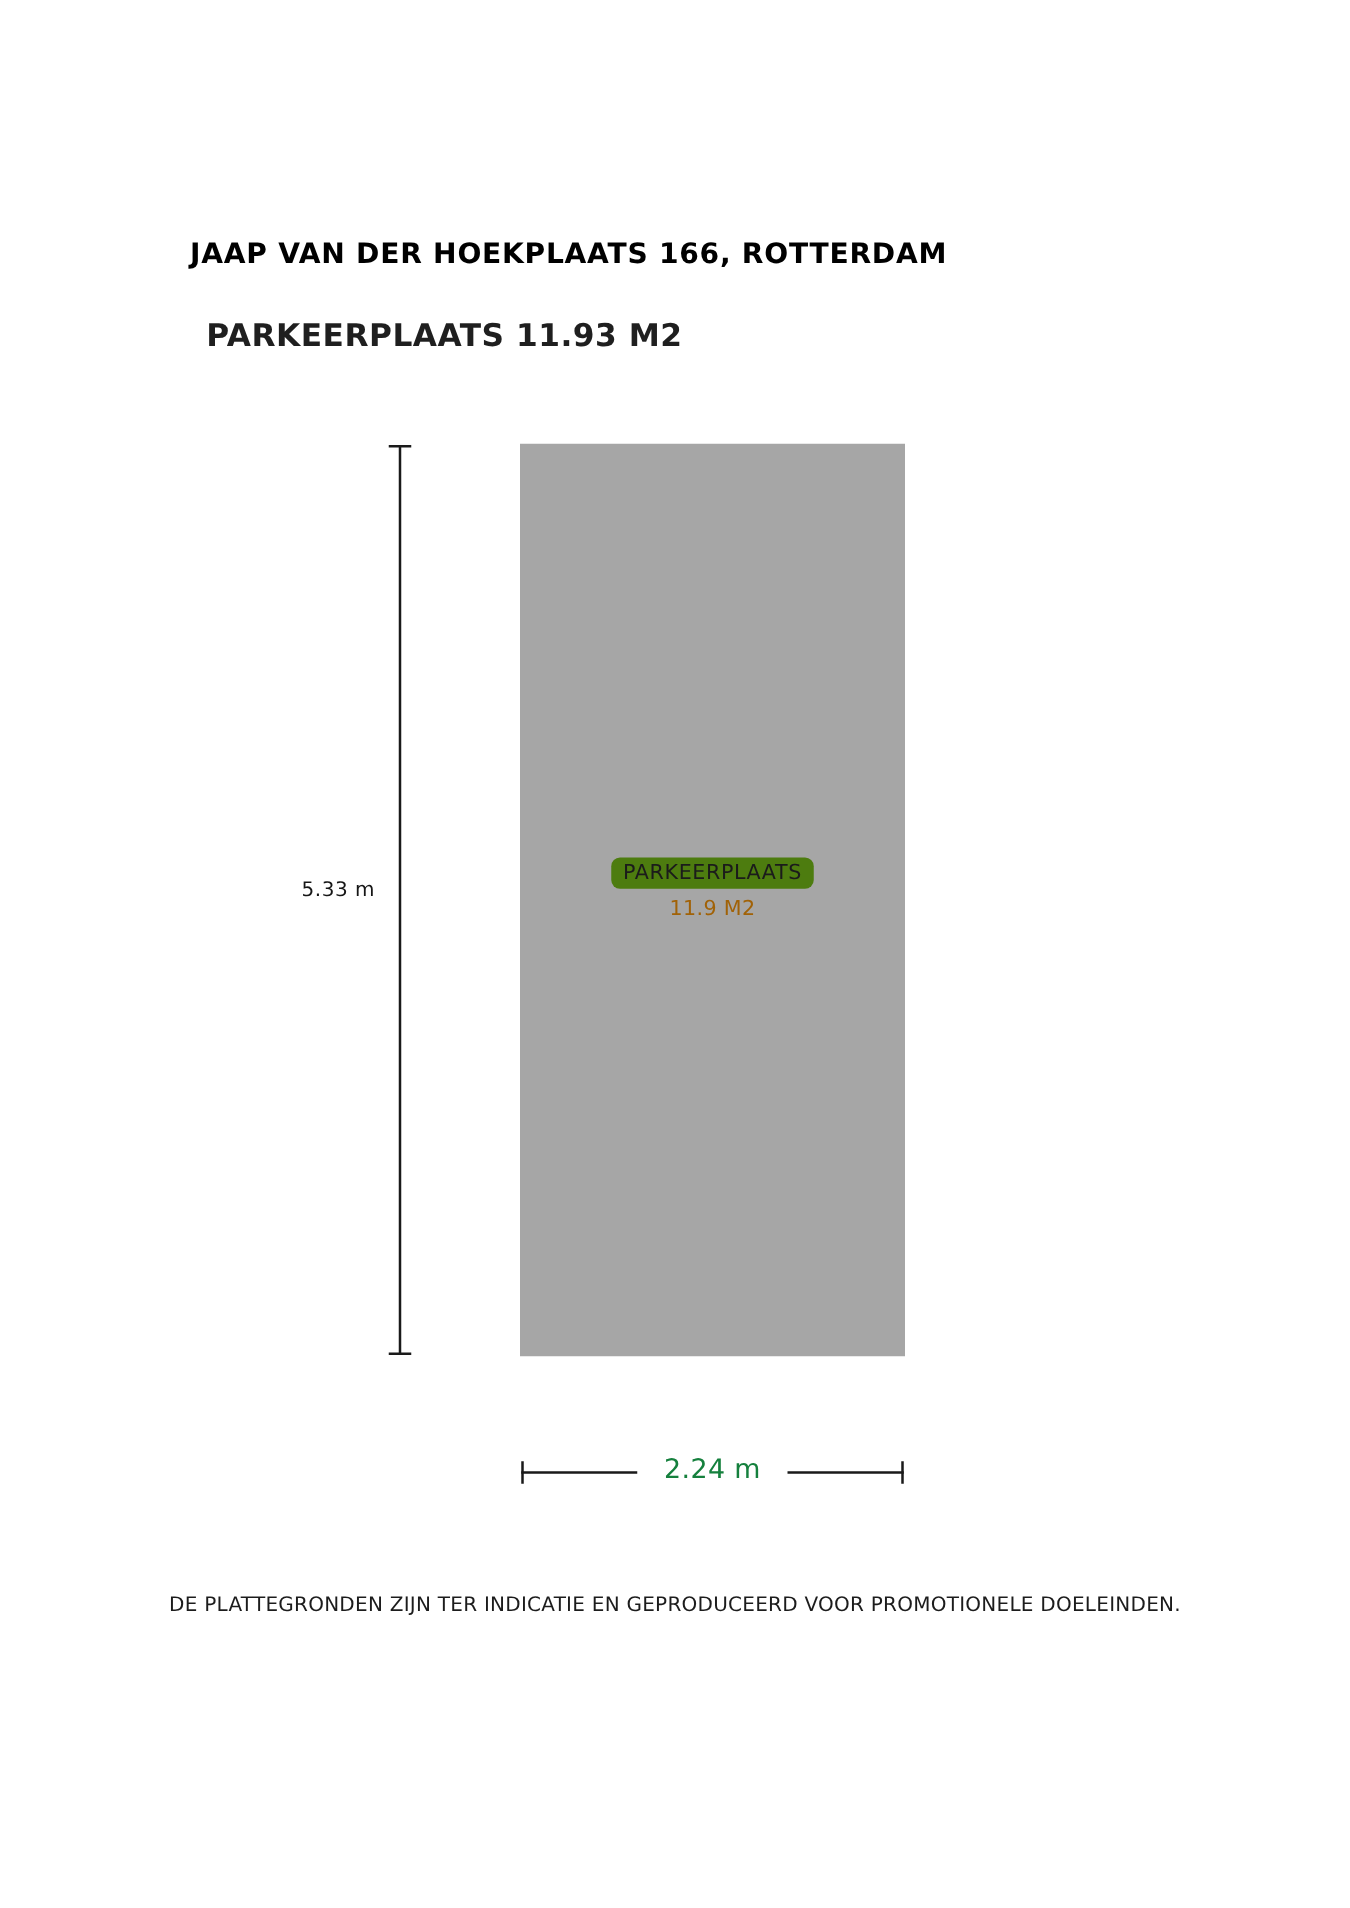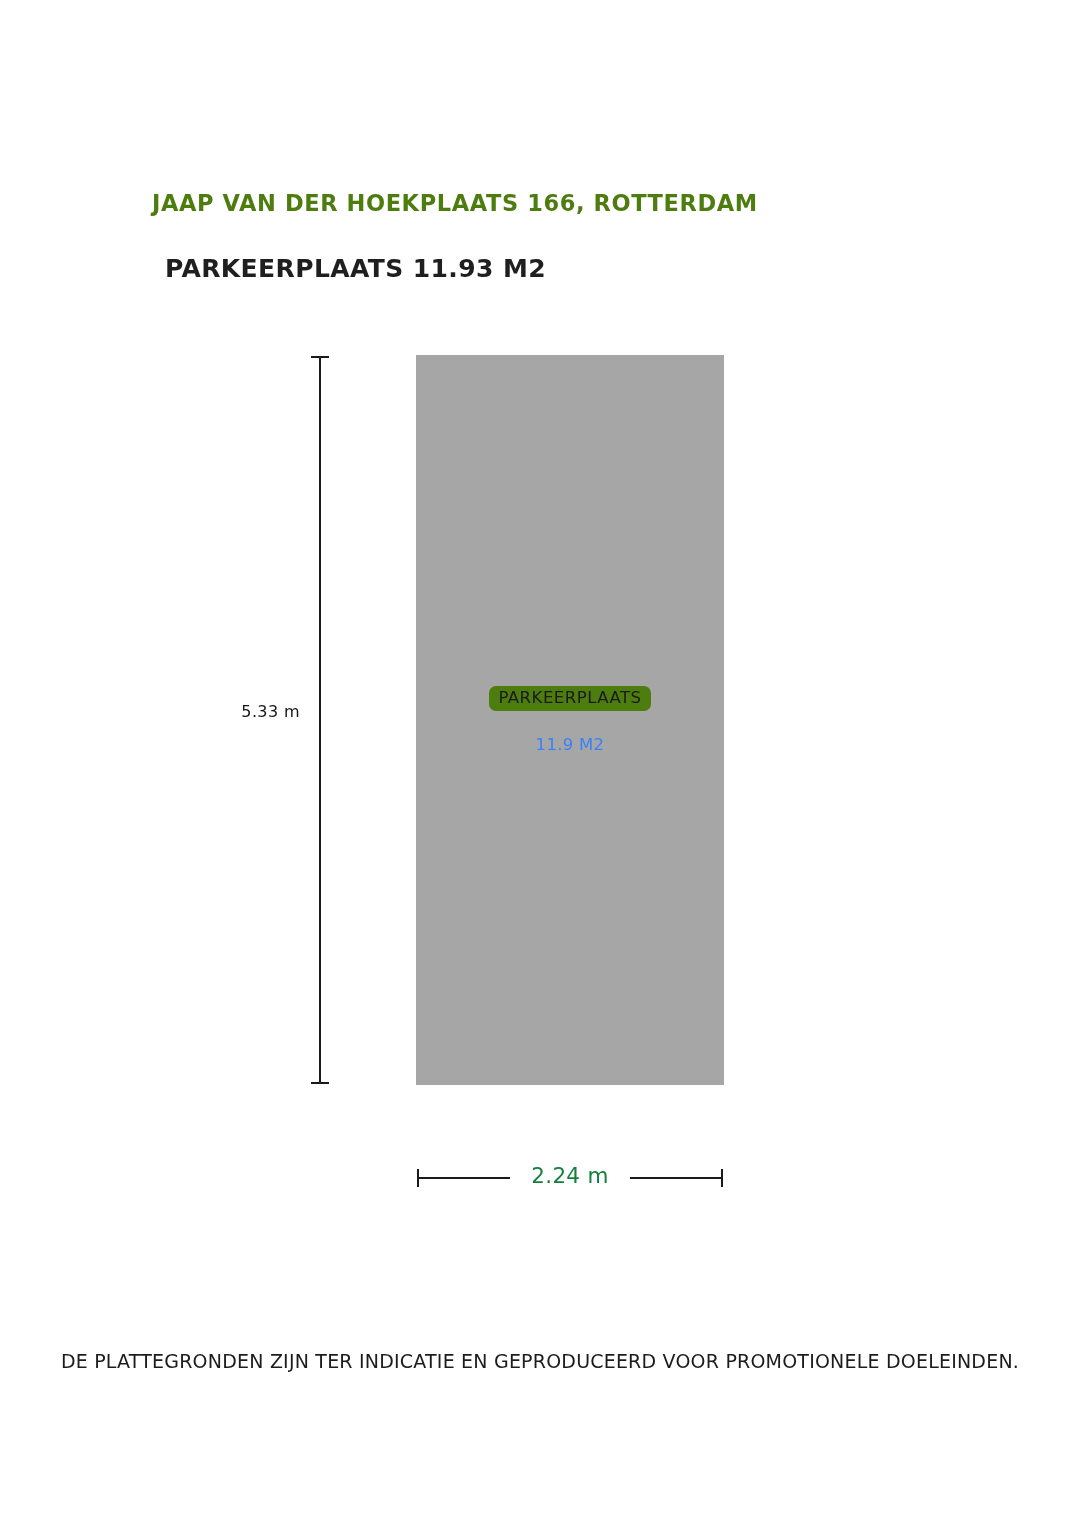--- a/index.html
+++ b/index.html
@@ -24,7 +24,7 @@
     font-size: 22.5px;
     font-weight: bold;
     letter-spacing: 0.6px;
-    color: #4d7c0f;
+    color: #000000;
     white-space: nowrap;
   }
   .subtitle {

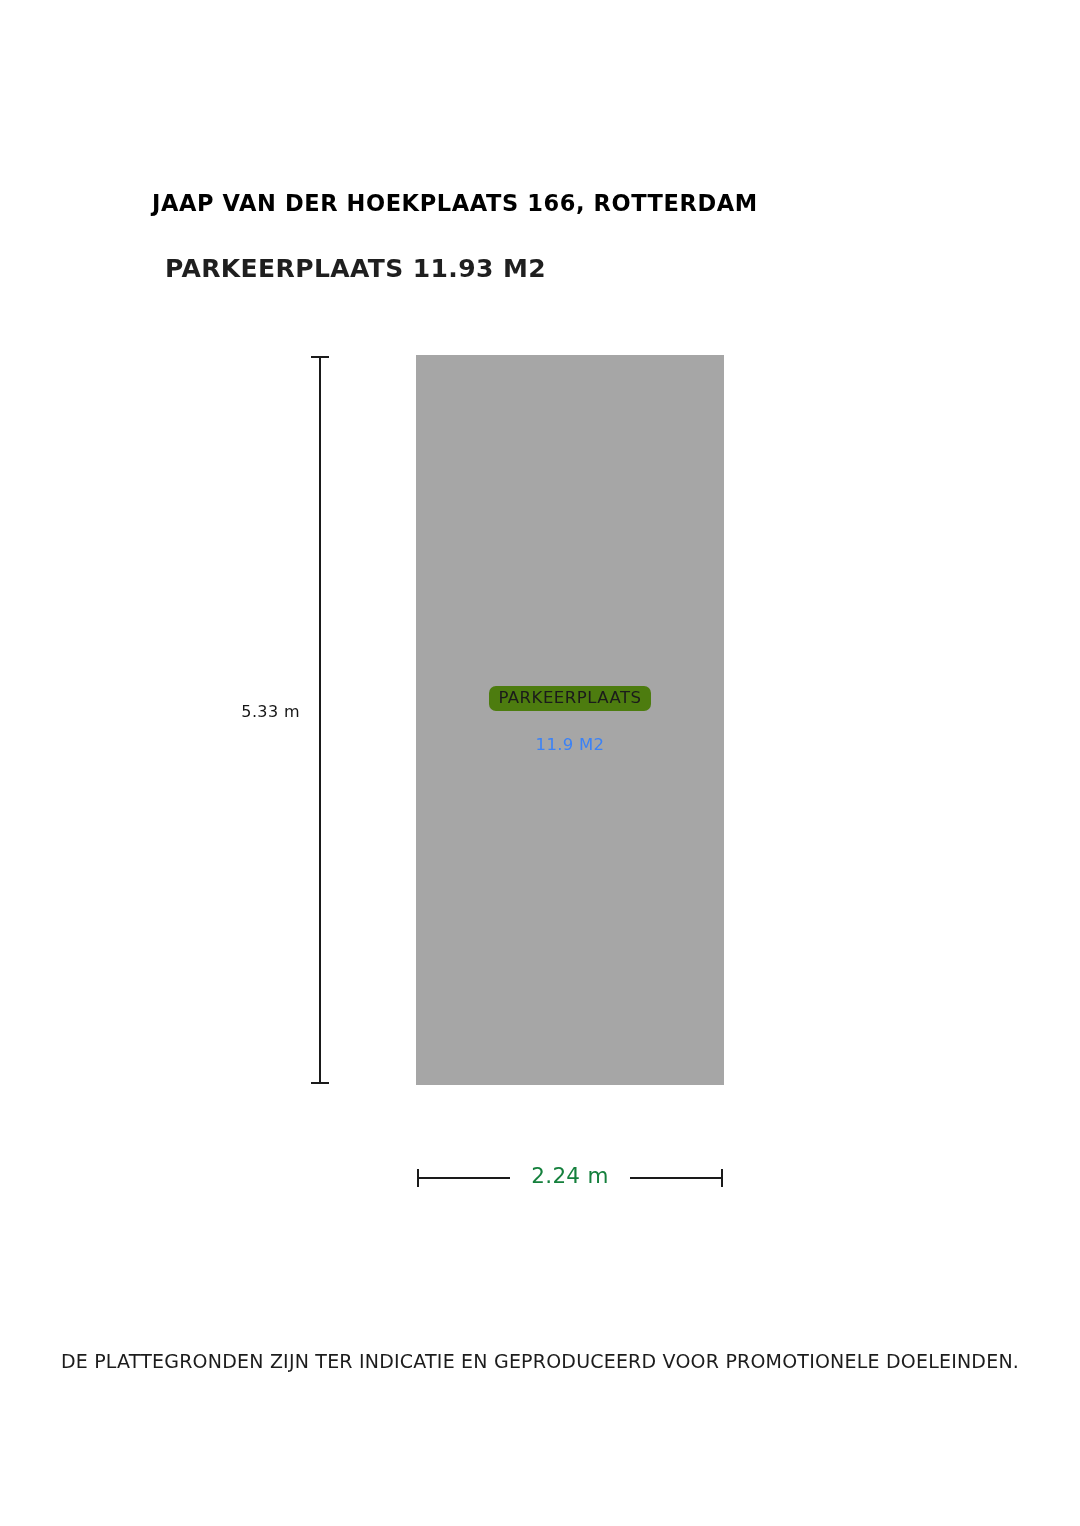--- a/index.html
+++ b/index.html
@@ -66,10 +66,10 @@
     line-height: 1.1;
   }
   .room-area {
-    margin-top: 24px;
+    margin-top: 6px;
     font-size: 16.5px;
     letter-spacing: 0.3px;
-    color: #3b82f6;
+    color: #a16207;
   }
 
   

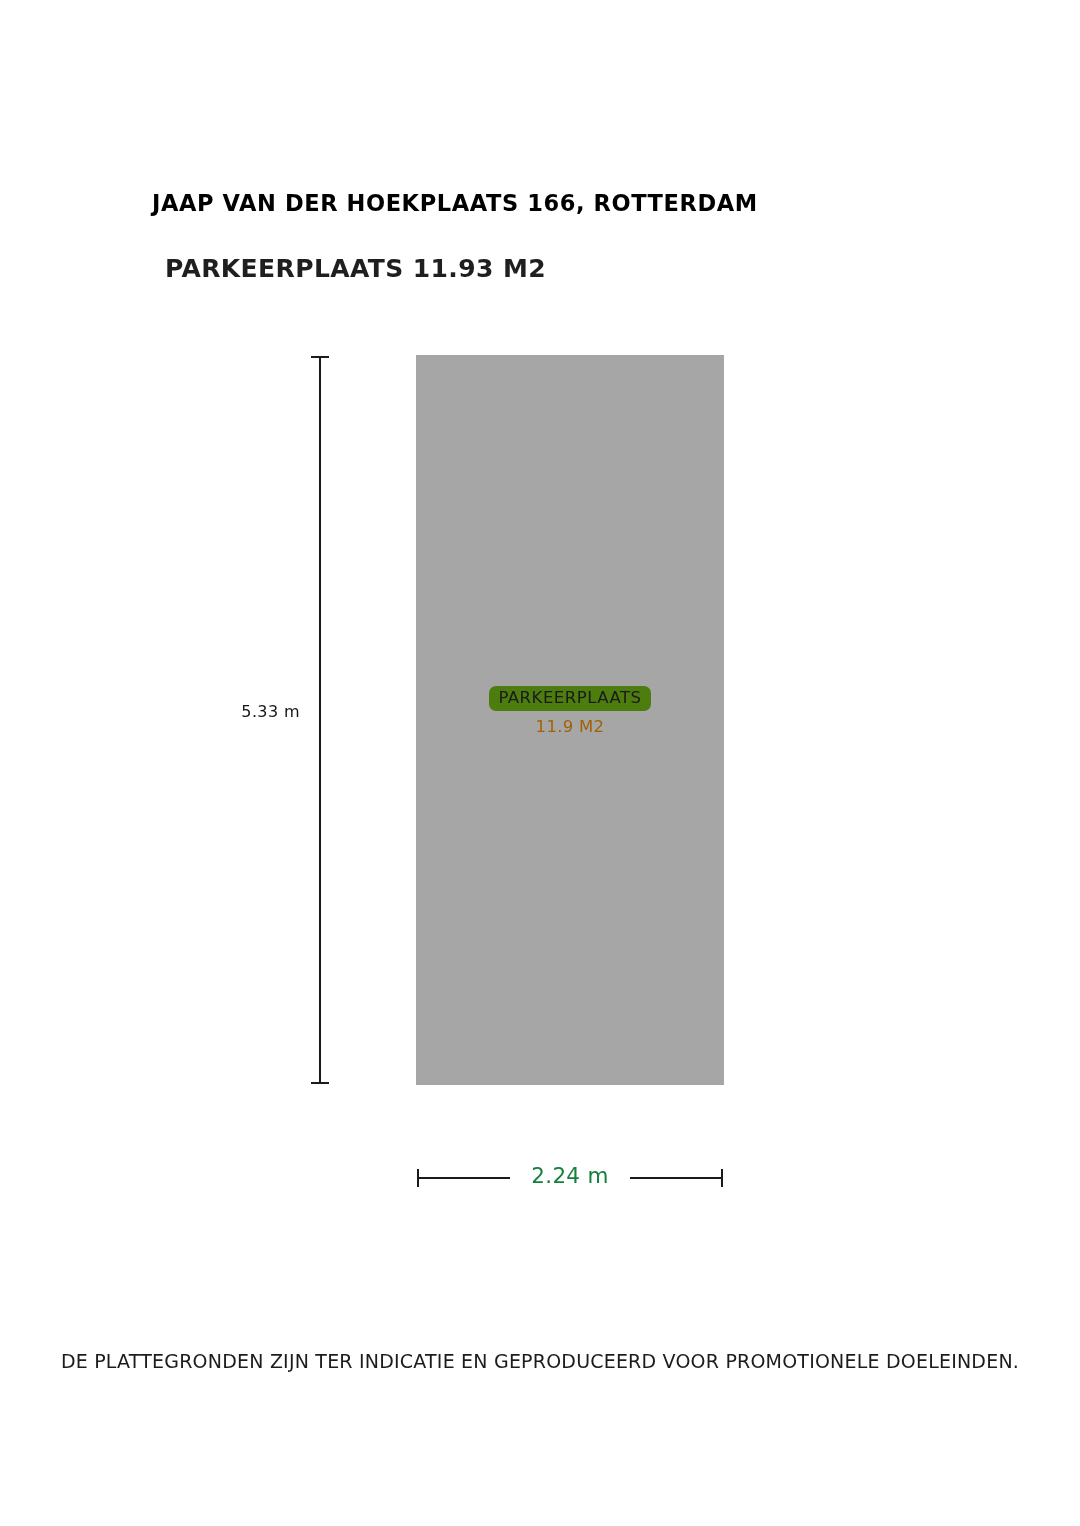--- a/index.html
+++ b/index.html
@@ -143,10 +143,10 @@
   .disclaimer {
     position: absolute;
     left: 0;
-    top: 1347px;
+    top: 1272px;
     width: 1080px;
     text-align: center;
-    font-size: 19px;
+    font-size: 16px;
     line-height: 1.5;
     letter-spacing: 0.2px;
     color: #1c1c1c;

